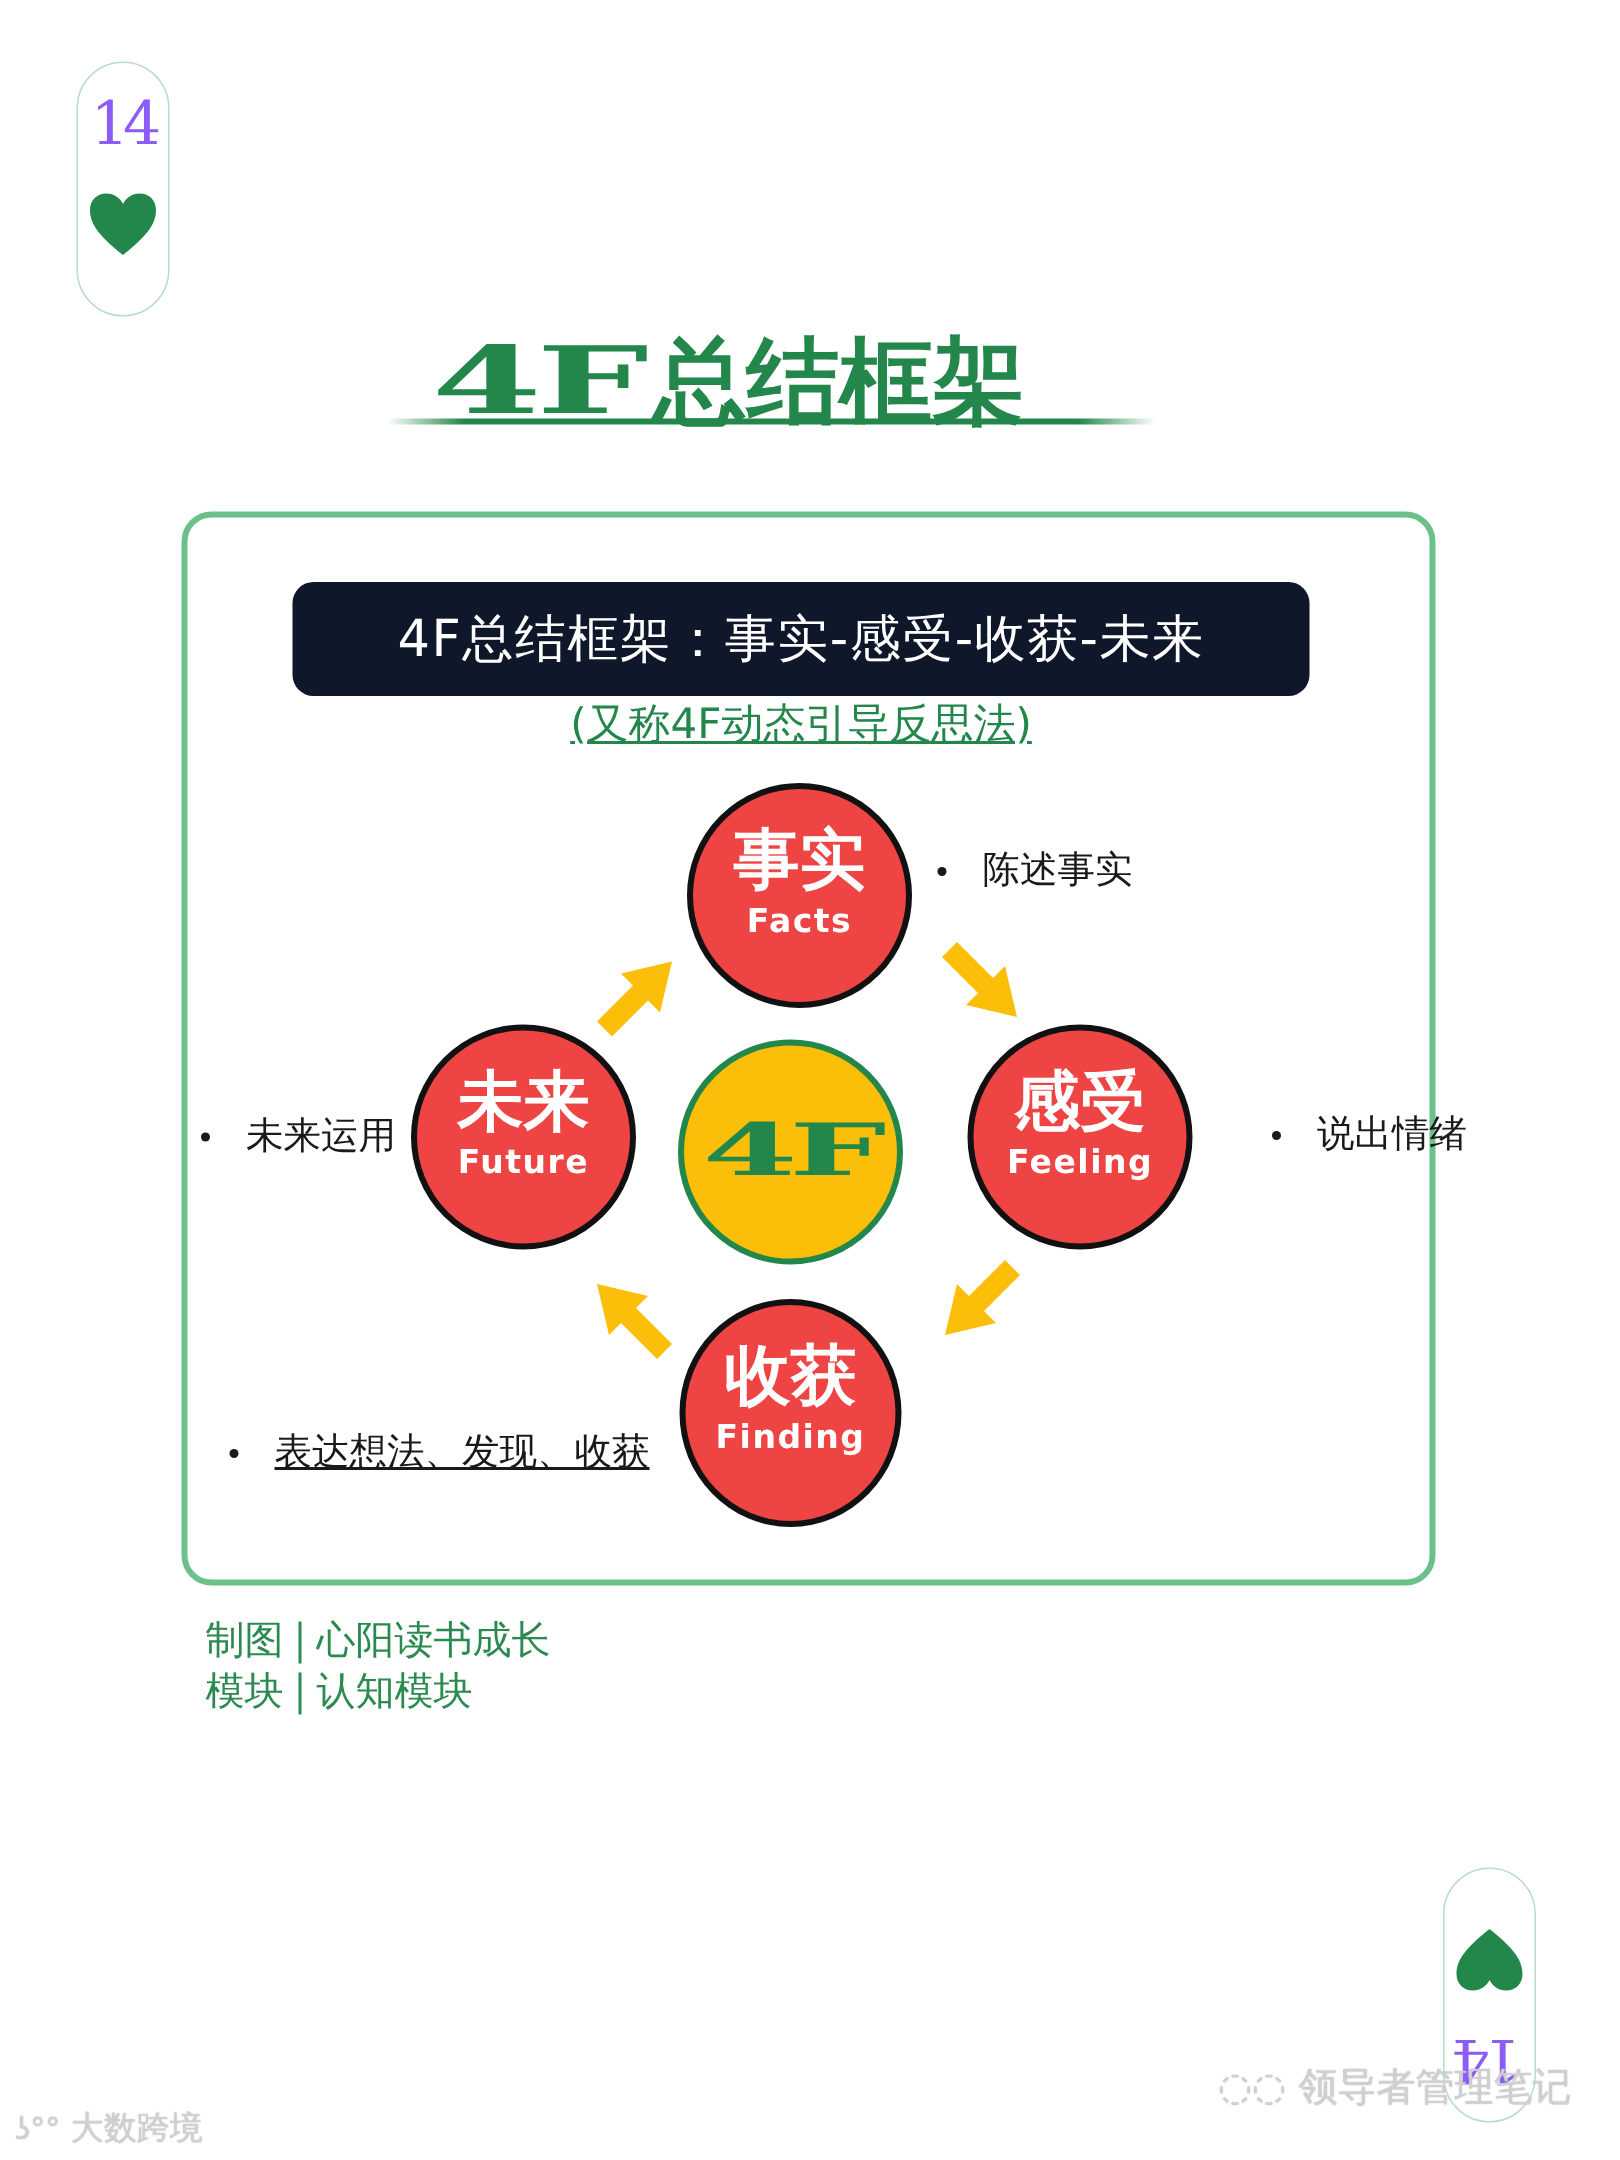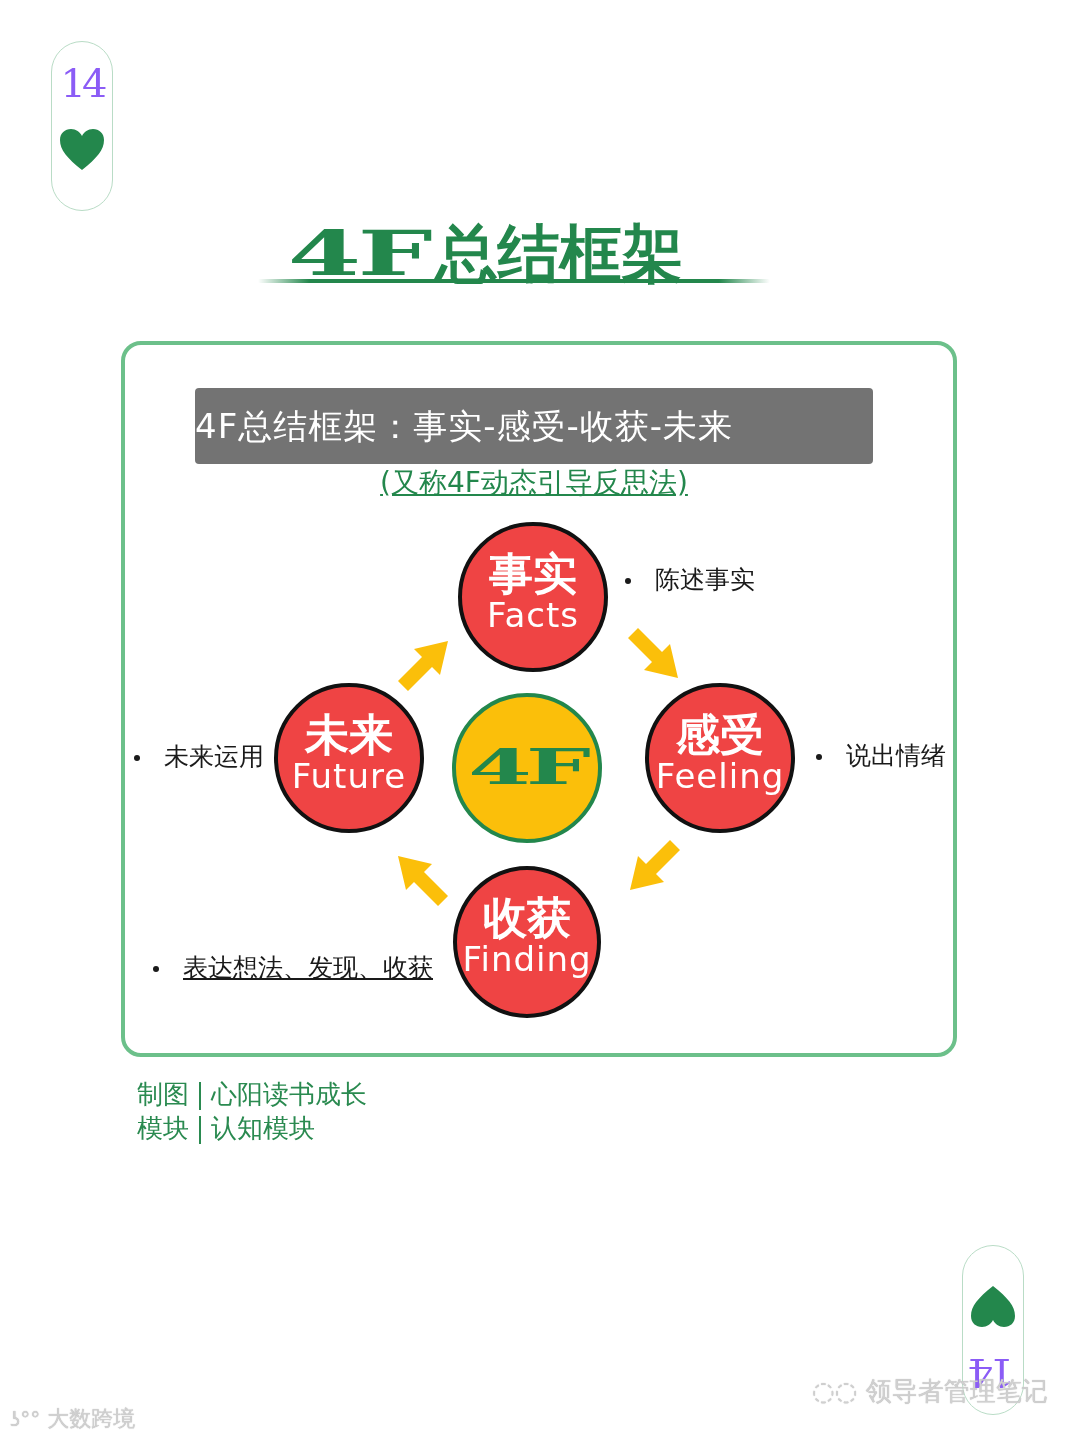--- a/index.html
+++ b/index.html
@@ -20,7 +20,7 @@
   
   .frame { position:absolute; left:121px; top:341px; width:836px; height:716px; border:4px solid #6cc08a; border-radius:20px; box-sizing:border-box; }
 
-  .banner { position:absolute; left:195px; top:388px; width:678px; height:76px; background:#737373; border-radius:4px; color:#fff; font-size:34px; text-align:left; line-height:76px; letter-spacing:1px; }
+  .banner { position:absolute; left:195px; top:388px; width:678px; height:76px; background:#0f172a; border-radius:14px; color:#fff; font-size:34px; text-align:center; line-height:76px; letter-spacing:1px; }
   .subtitle { position:absolute; left:195px; top:464px; width:678px; text-align:center; color:#23874c; font-size:28px;text-decoration:underline; }
 
   

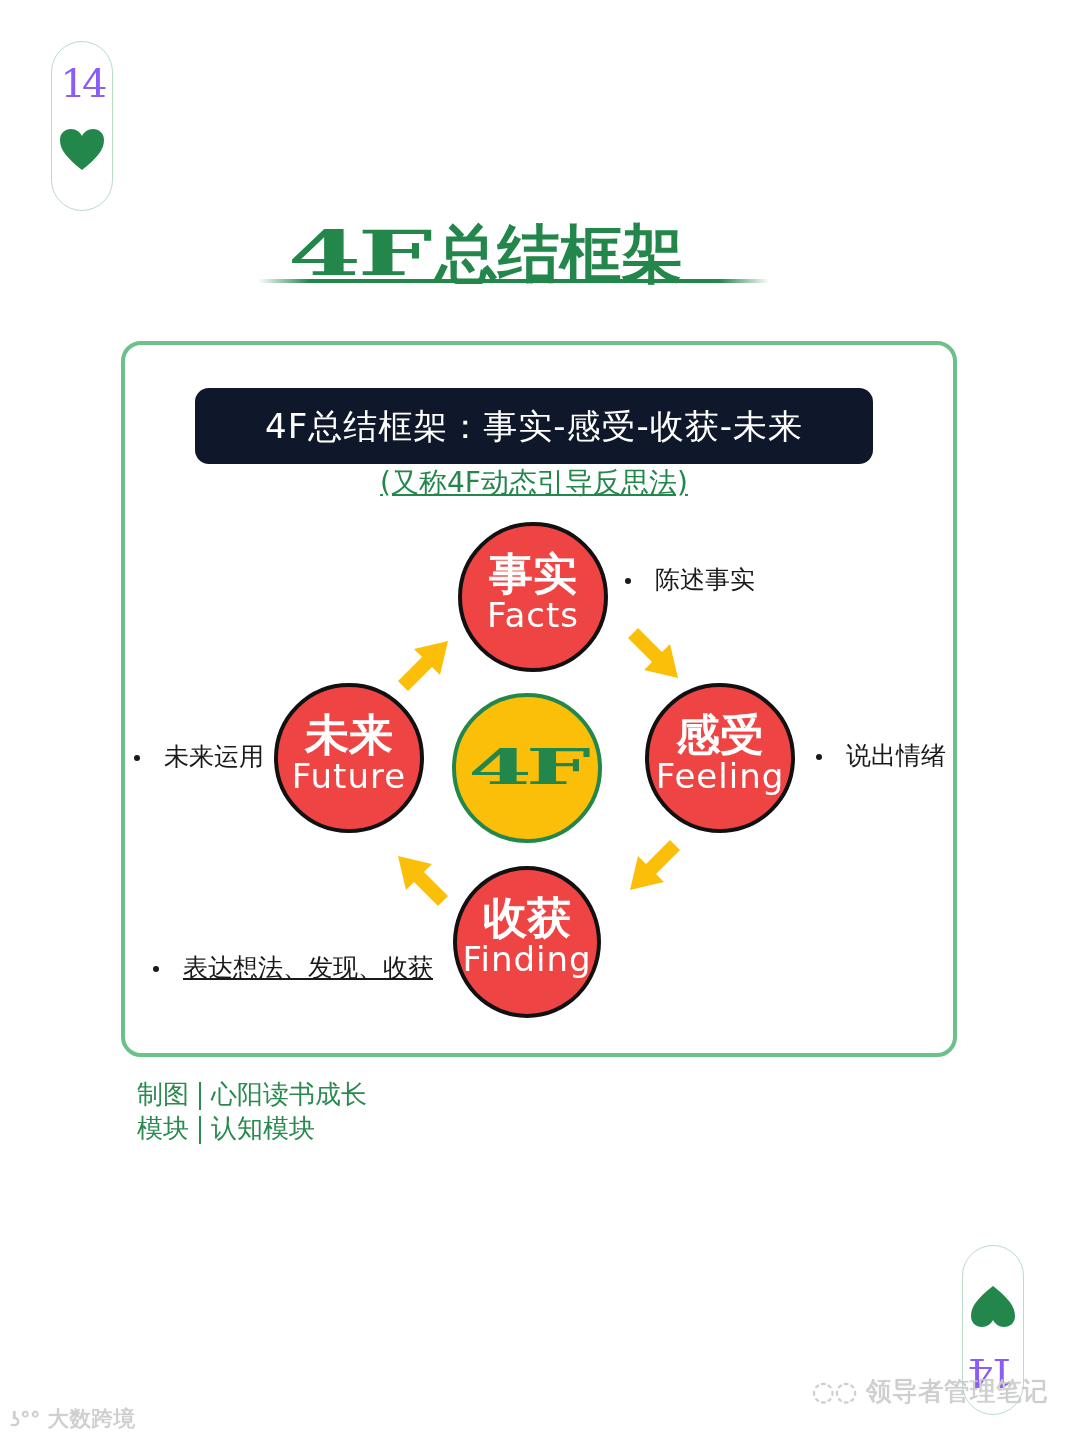--- a/index.html
+++ b/index.html
@@ -26,7 +26,7 @@
   
   .node { position:absolute; width:144px; height:144px; border-radius:50%; background:#ef4444; border:4px solid #111; box-sizing:border-box; color:#fff; text-align:center; }
   .node .cn { font-weight:bold; font-size:44px; line-height:48px; margin-top:24px; }
-  .node .en { font-weight:normal; font-size:34px; line-height:34px; letter-spacing:1px; }
+  .node .en { font-weight:bold; font-size:22px; line-height:34px; letter-spacing:1px; }
   .center { position:absolute; left:452px; top:693px; width:150px; height:150px; border-radius:50%; background:#fbbf0a; border:4px solid #23874c; box-sizing:border-box; text-align:center; }
   .center span { display:inline-block; margin-top:42px; font-family:"DejaVu Serif","Liberation Serif",serif; font-weight:900; font-size:48px; color:#23874c; transform:scaleX(1.9); letter-spacing:-3px; }
 

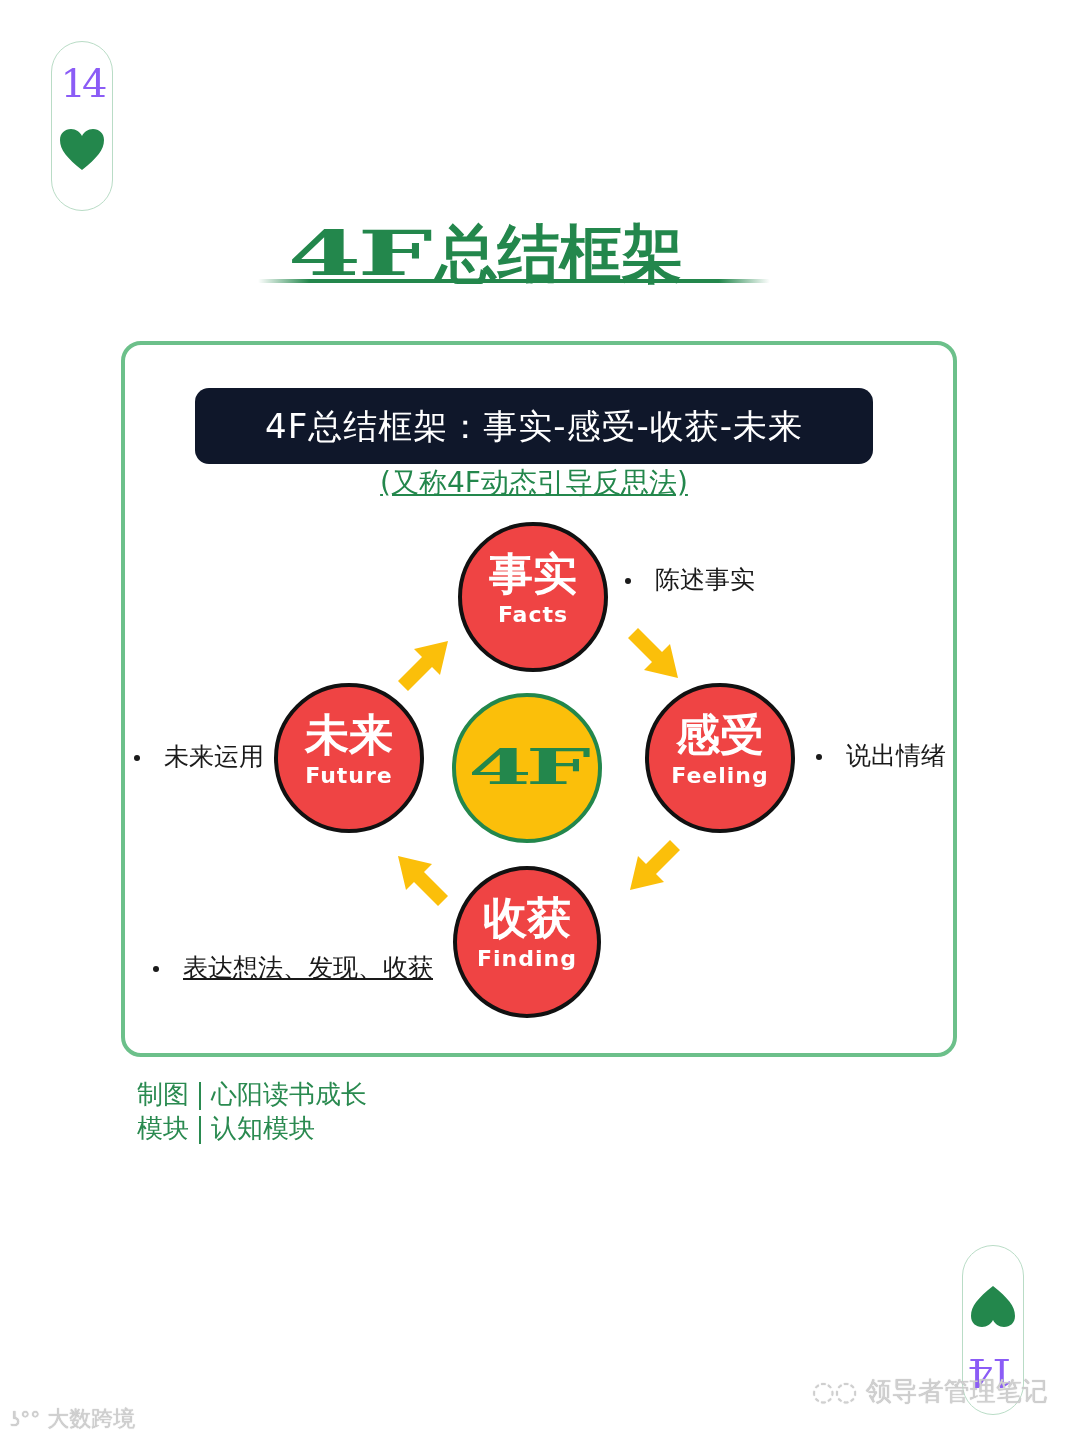--- a/index.html
+++ b/index.html
@@ -99,7 +99,7 @@
 <div class="note" style="left:625px; top:563px;">
   <span class="dot"></span><span>陈述事实</span>
 </div>
-<div class="note" style="left:816px; top:739px;">
+<div class="note" style="left:848px; top:739px;">
   <span class="dot"></span><span>说出情绪</span>
 </div>
 <div class="note" style="left:153px; top:951px;text-decoration:underline;">

